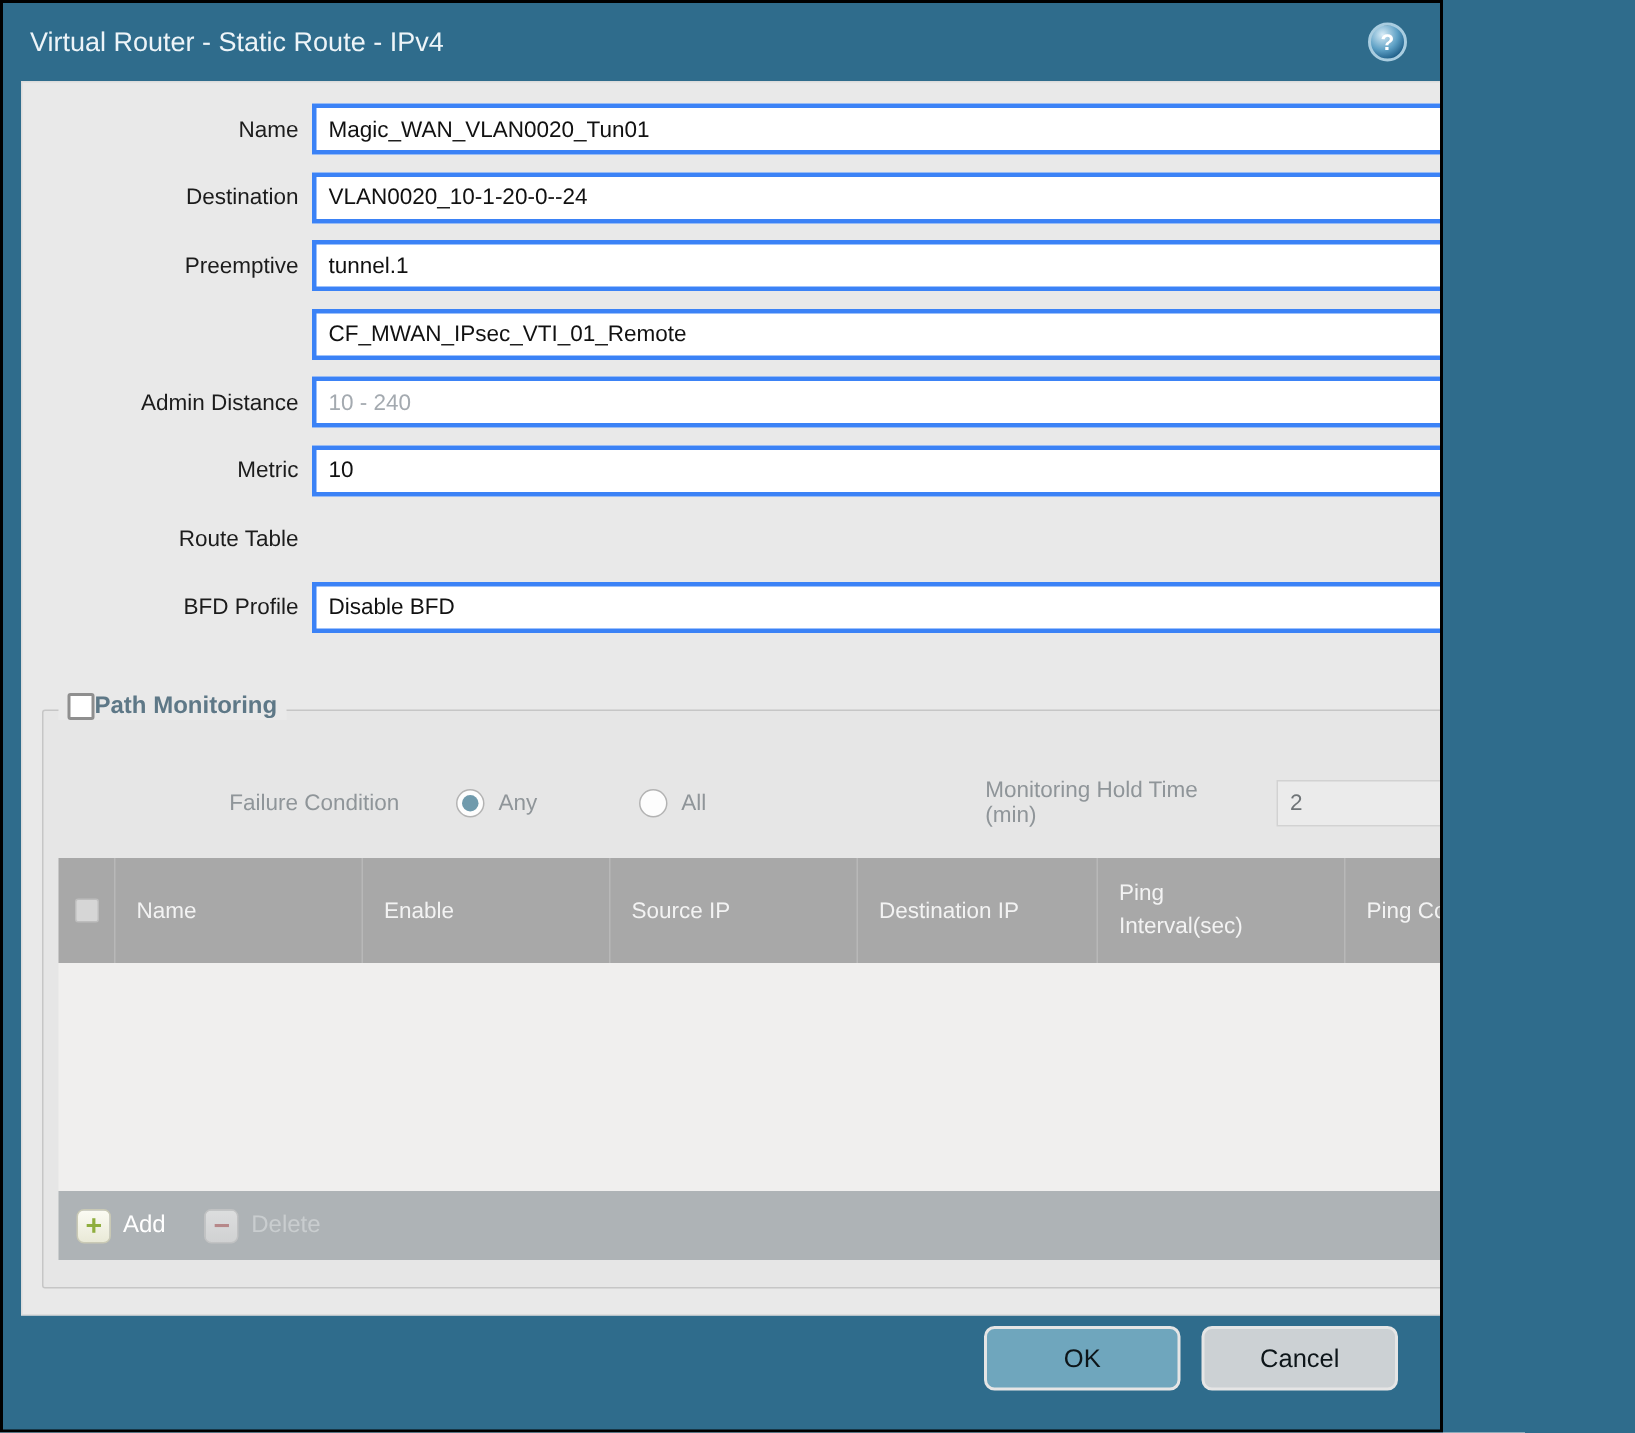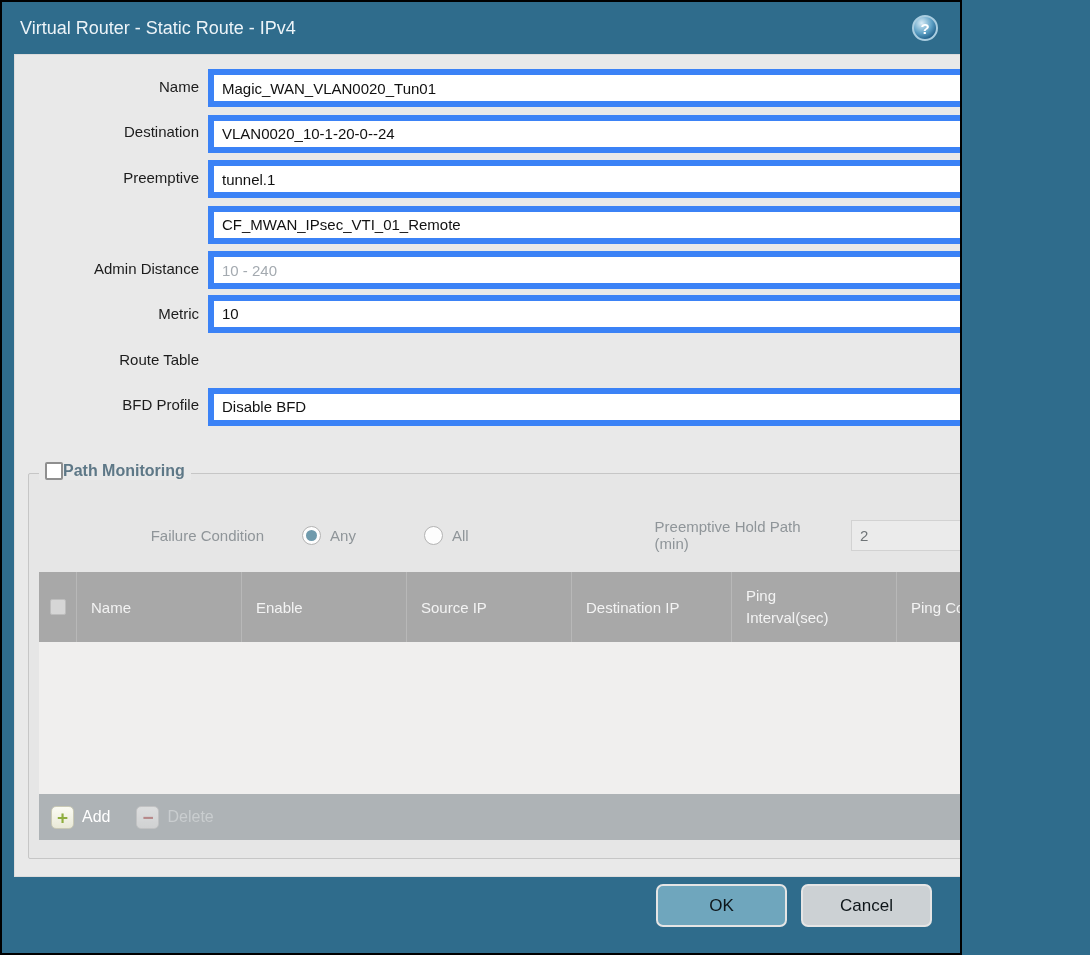--- a/index.html
+++ b/index.html
@@ -43,7 +43,7 @@
   }
   .field { flex:1; display:flex; height:34px; }
   .txt {
-    flex:1; height:34px; border:6px solid #3b82f6; background:#fff;
+    flex:1; height:34px; border:3px solid #3b82f6; background:#fff;
     font-family:"Liberation Sans", sans-serif; font-size:15px; color:#111;
     padding:13px 8px; outline:none;
   }

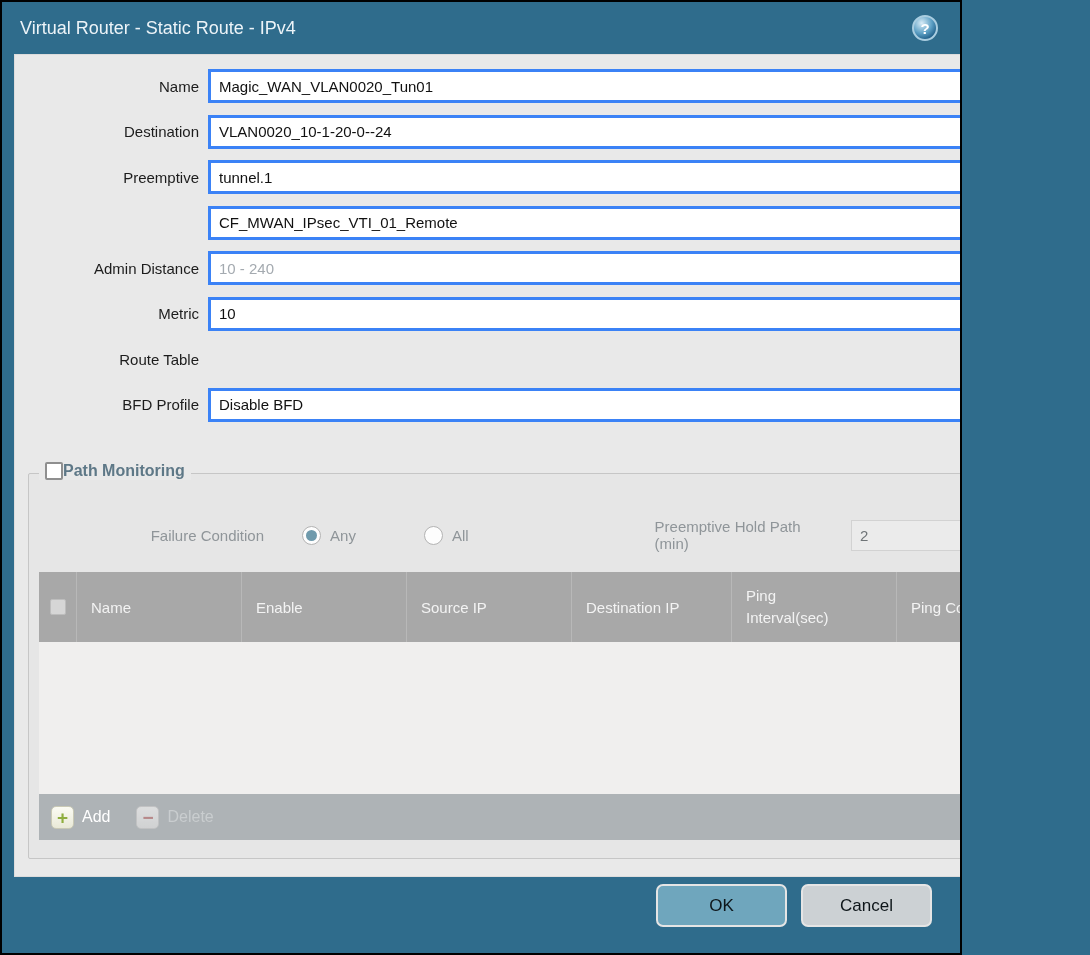--- a/index.html
+++ b/index.html
@@ -247,7 +247,7 @@
           <div class="radio"></div>
           <span class="dim-label">All</span>
         </div>
-        <div class="dim-label pht-label">Preemptive Hold Path (min)</div>
+        <div class="dim-label pht-label">Monitoring Hold Time (min)</div>
         <input class="pht-input" value="2" style="">
       </div>
 

